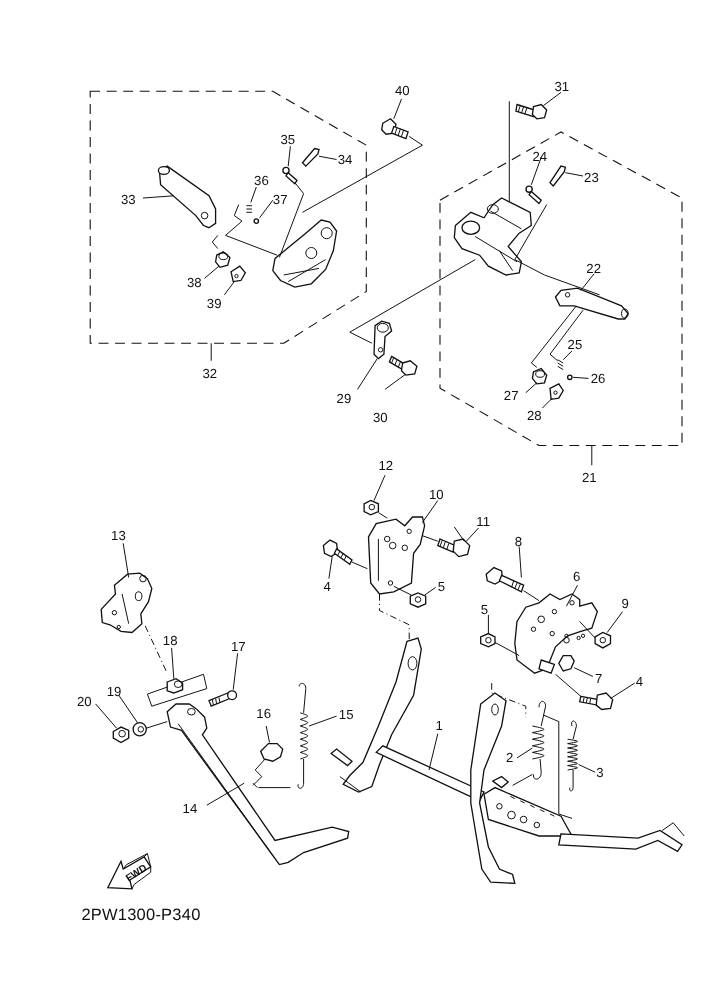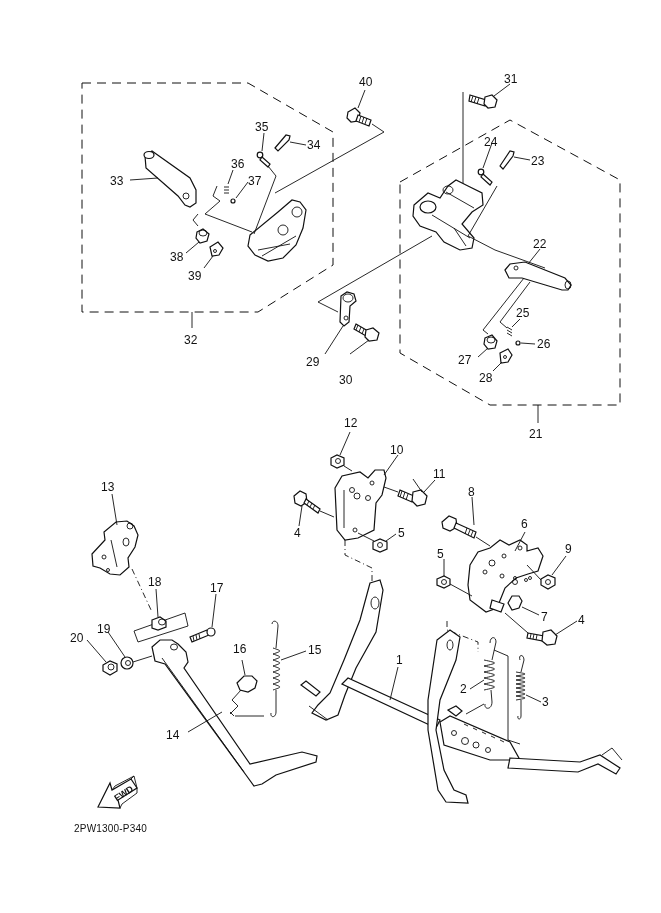--- a/index.html
+++ b/index.html
@@ -11,7 +11,7 @@
   .dash { stroke: #111; stroke-width: 1; fill: none; stroke-dasharray: 9 6; }
   .dashdot { stroke: #111; stroke-width: 0.9; fill: none; stroke-dasharray: 6 3 1 3; }
   .callout { font-family: "Liberation Sans", sans-serif; font-size: 12px; fill: #111; }
-  .code { position: absolute; left: 74px; top: 823px; font-size: 10px; color: #111; letter-spacing: 0.2px; }
+  .code { position: absolute; left: 74px; top: 823px; font-size: 15px; color: #111; letter-spacing: 0.2px; }
   .fwd-text { font-family: "Liberation Sans", sans-serif; font-size: 9px; font-weight: bold; fill: #111; }
 </style>
 </head>

